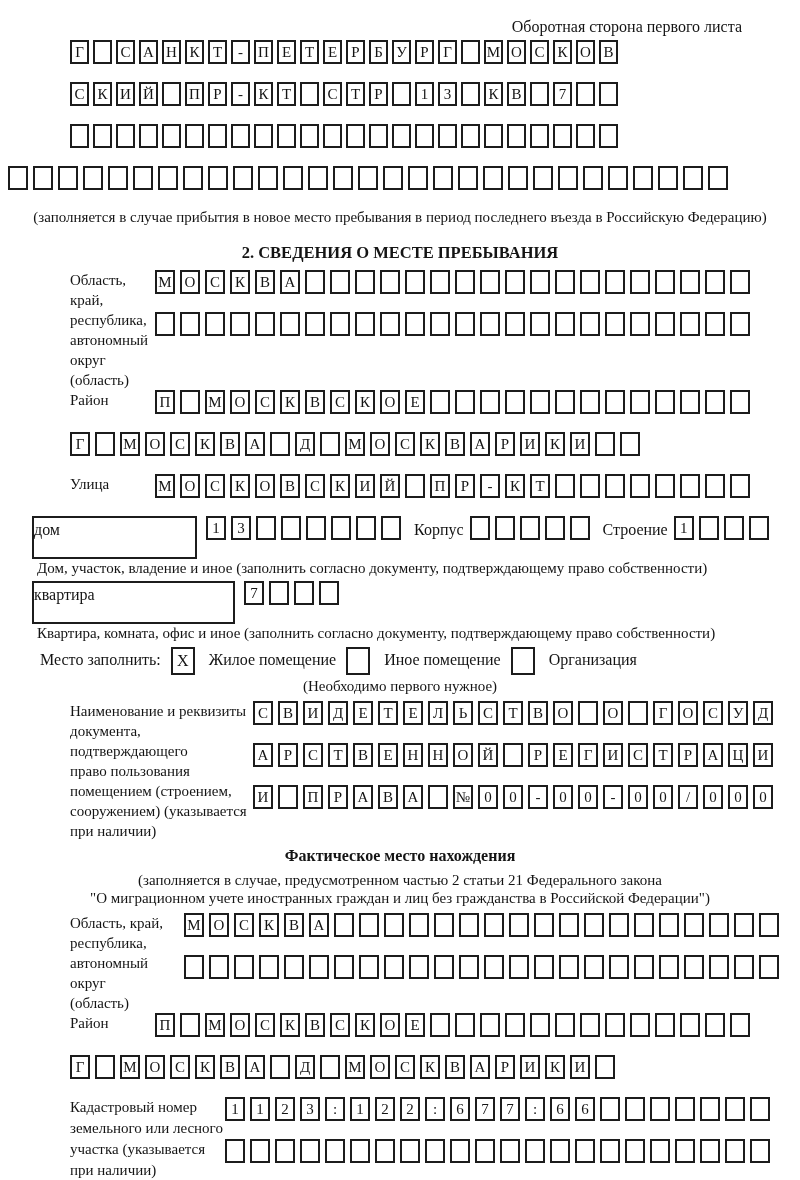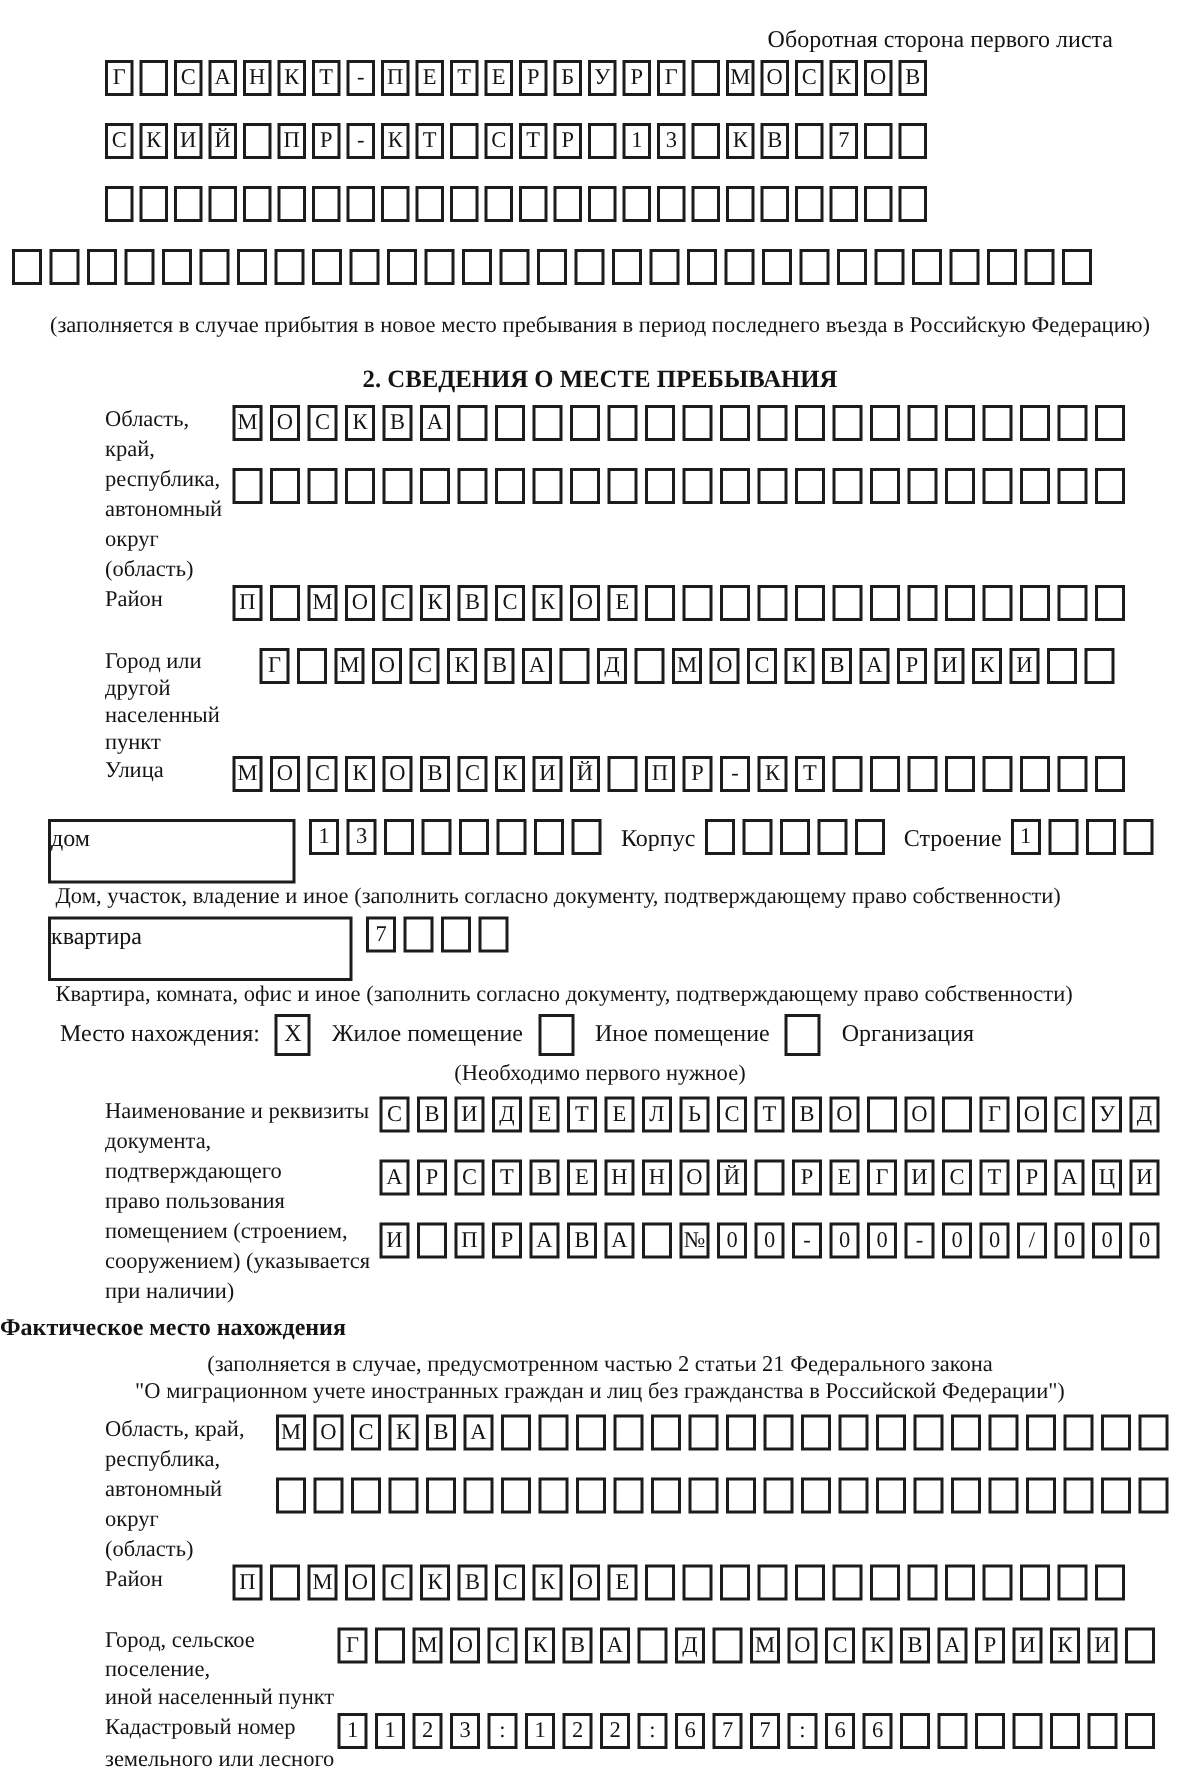--- a/index.html
+++ b/index.html
@@ -92,7 +92,6 @@
 </div>
 
 <div class="flexrow pad70">
-  <div class="lblcol lbl-103">Город или другой<br>населенный пункт</div>
   <div class="boxrow"><span class="cell">Г</span><span class="cell"></span><span class="cell">М</span><span class="cell">О</span><span class="cell">С</span><span class="cell">К</span><span class="cell">В</span><span class="cell">А</span><span class="cell"></span><span class="cell">Д</span><span class="cell"></span><span class="cell">М</span><span class="cell">О</span><span class="cell">С</span><span class="cell">К</span><span class="cell">В</span><span class="cell">А</span><span class="cell">Р</span><span class="cell">И</span><span class="cell">К</span><span class="cell">И</span><span class="cell"></span><span class="cell"></span></div>
 </div>
 

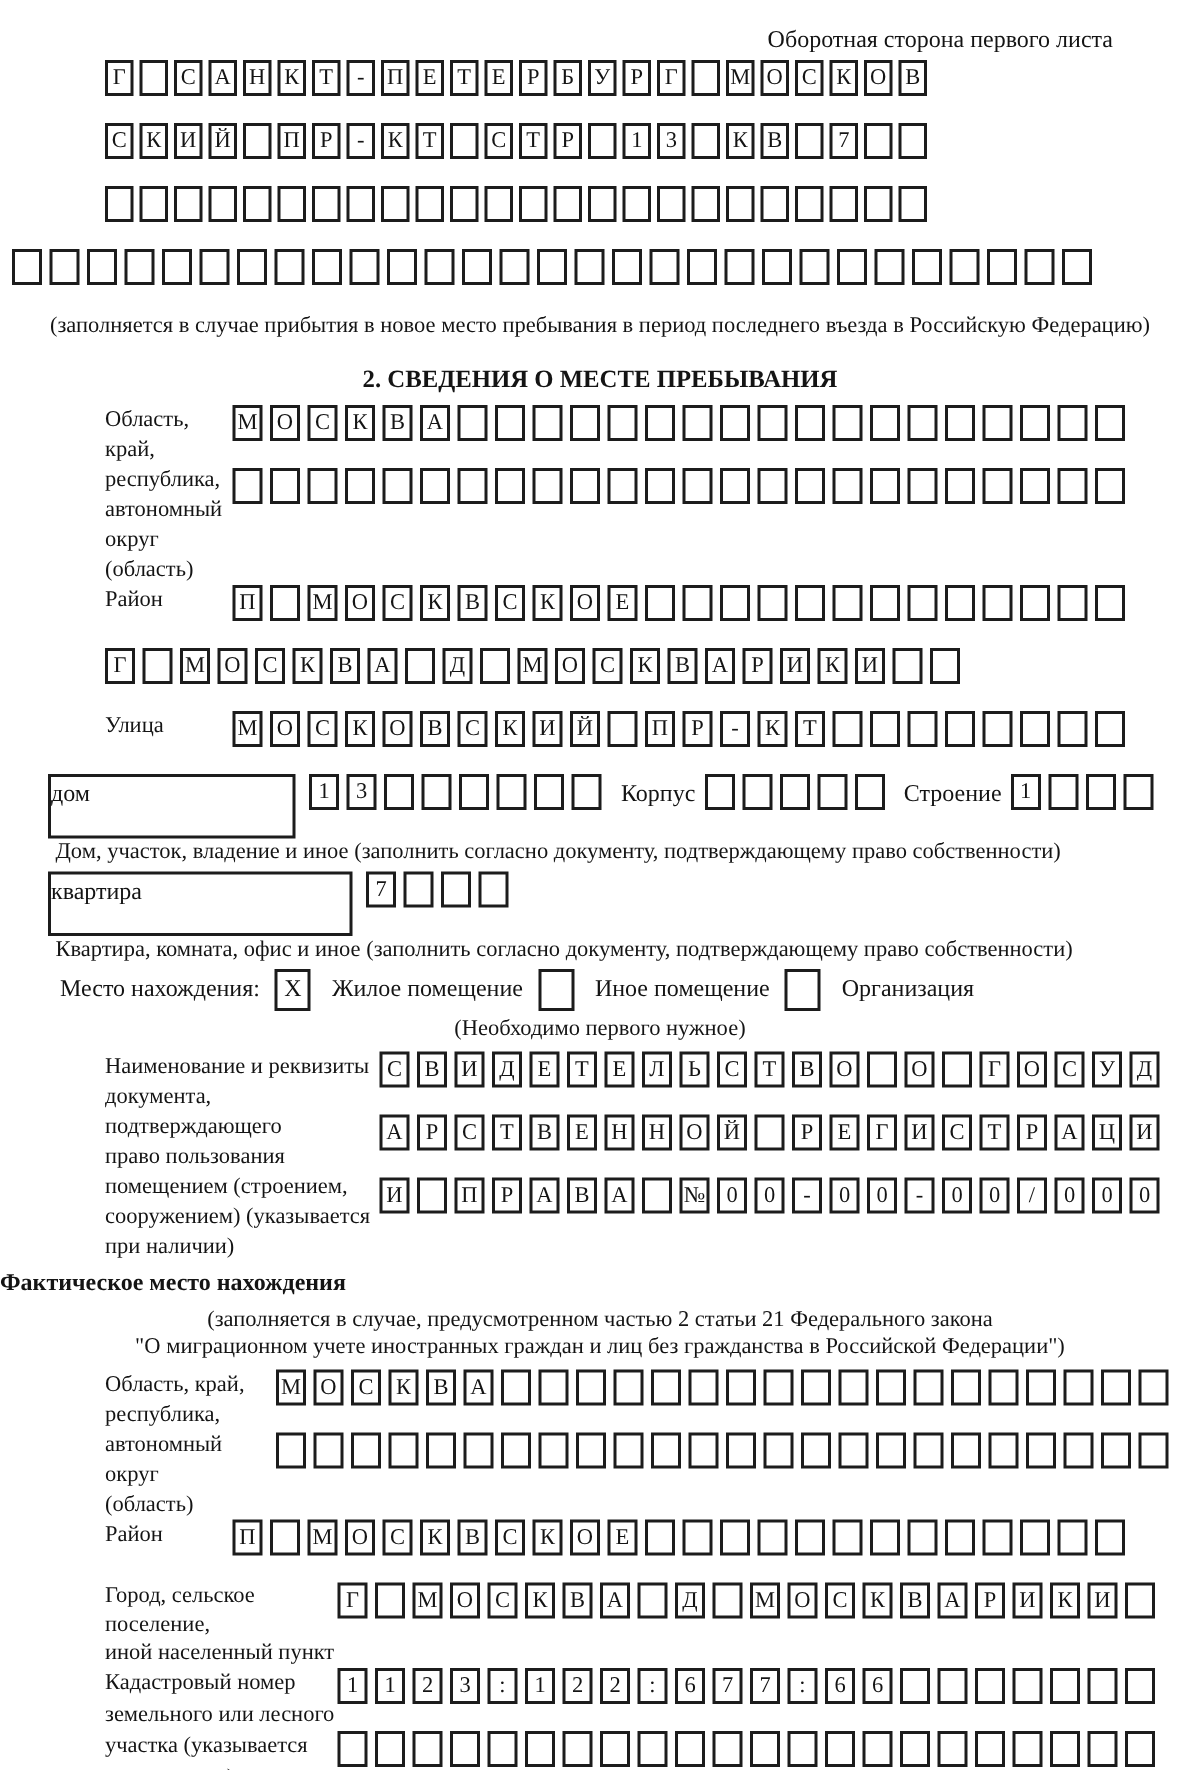--- a/index.html
+++ b/index.html
@@ -111,7 +111,7 @@
 <div class="note pad37">Квартира, комната, офис и иное (заполнить согласно документу, подтверждающему право собственности)</div>
 
 <div class="cbrow pad40">
-  <span>Место нахождения:</span><span class="cb">X</span><span>Жилое помещение</span><span class="cb"></span><span>Иное помещение</span><span class="cb"></span><span>Организация</span>
+  <span>Место заполнить:</span><span class="cb">X</span><span>Жилое помещение</span><span class="cb"></span><span>Иное помещение</span><span class="cb"></span><span>Организация</span>
 </div>
 <div class="note center">(Необходимо первого нужное)</div>
 

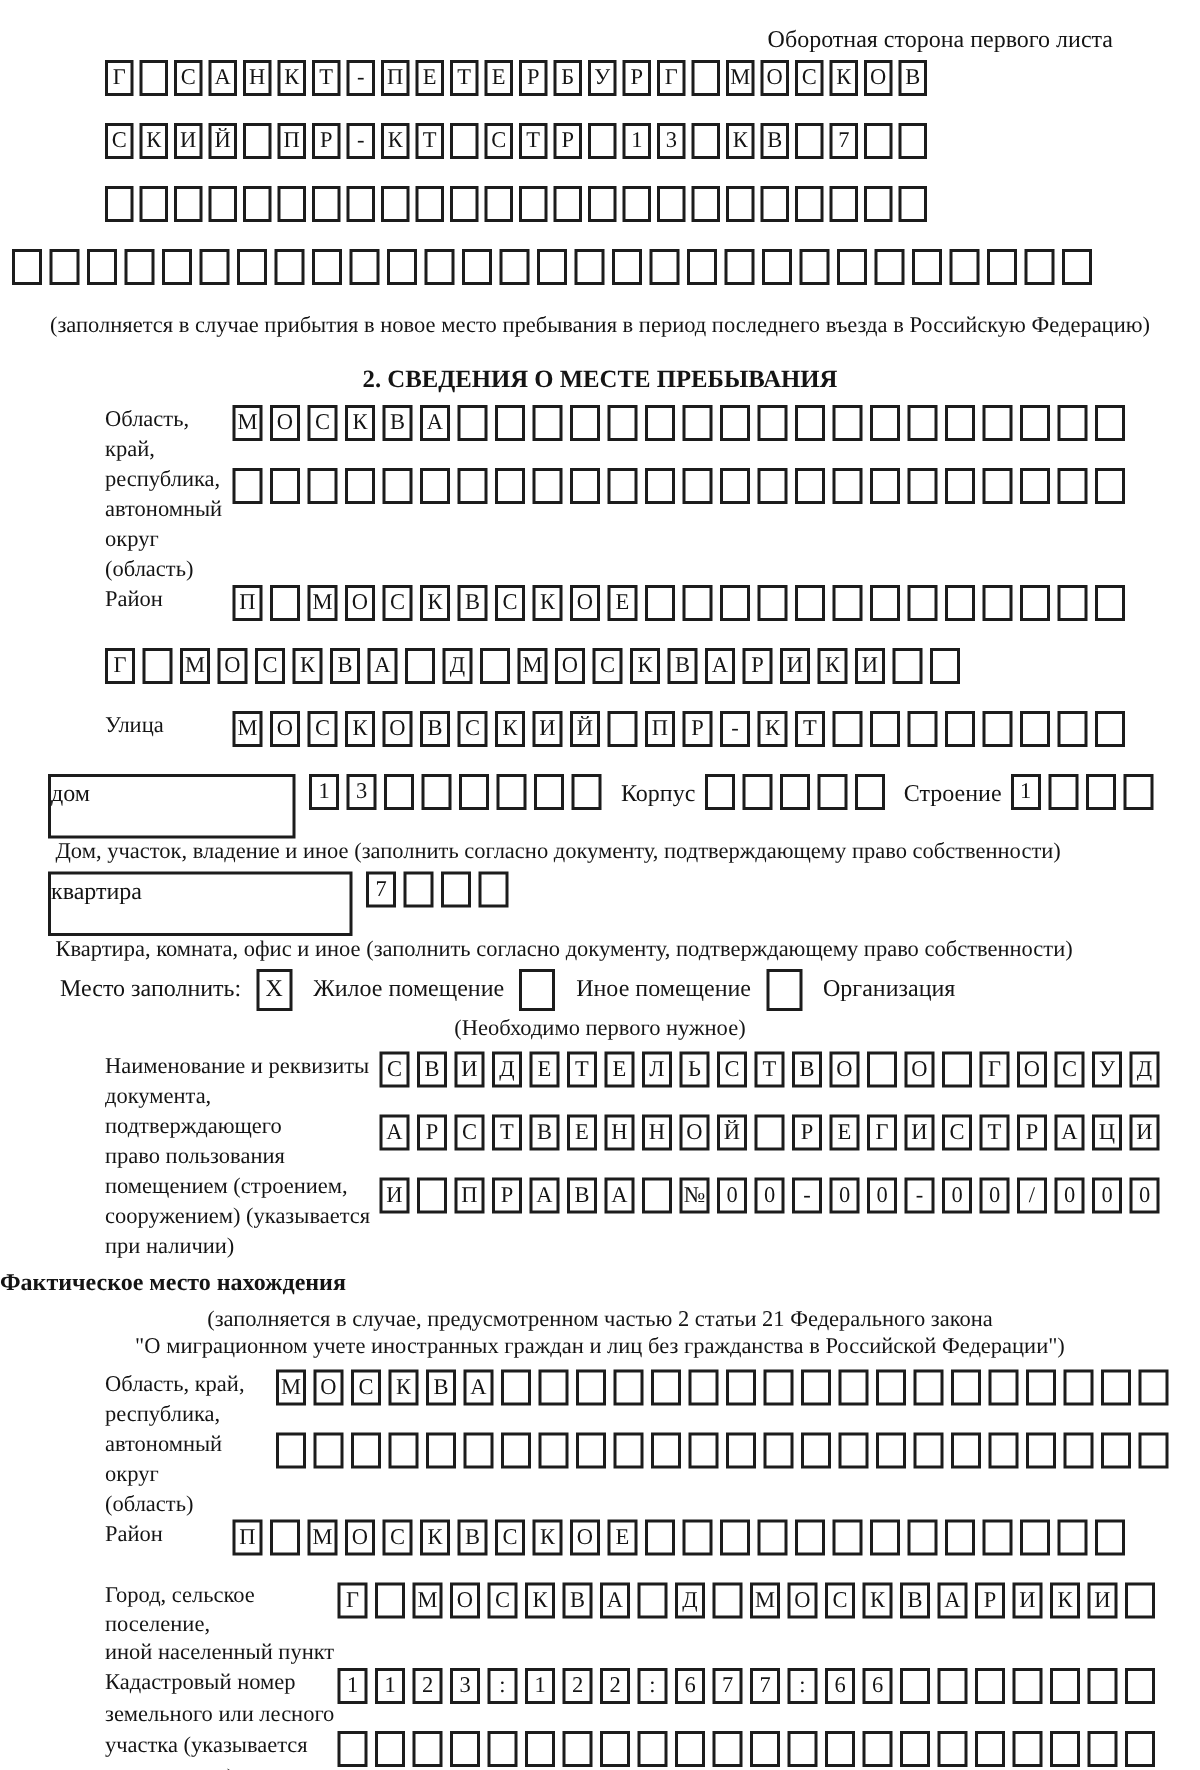--- a/index.html
+++ b/index.html
@@ -46,7 +46,7 @@
   .note { font-size:15px; line-height:18px; }
   .center { text-align:center; }
   .sec-title { text-align:center; font-weight:bold; font-size:16.5px; margin:3px 0 7px 0; }
-  .sub-title { font-weight:bold; font-size:16px; margin:6px 0 6px 0; }
+  .sub-title { text-align:center; font-weight:bold; font-size:16px; margin:6px 0 6px 0; }
 
   .cbrow { font-size:16px; line-height:29px; height:32px; margin-top:3px; }
   .cb {

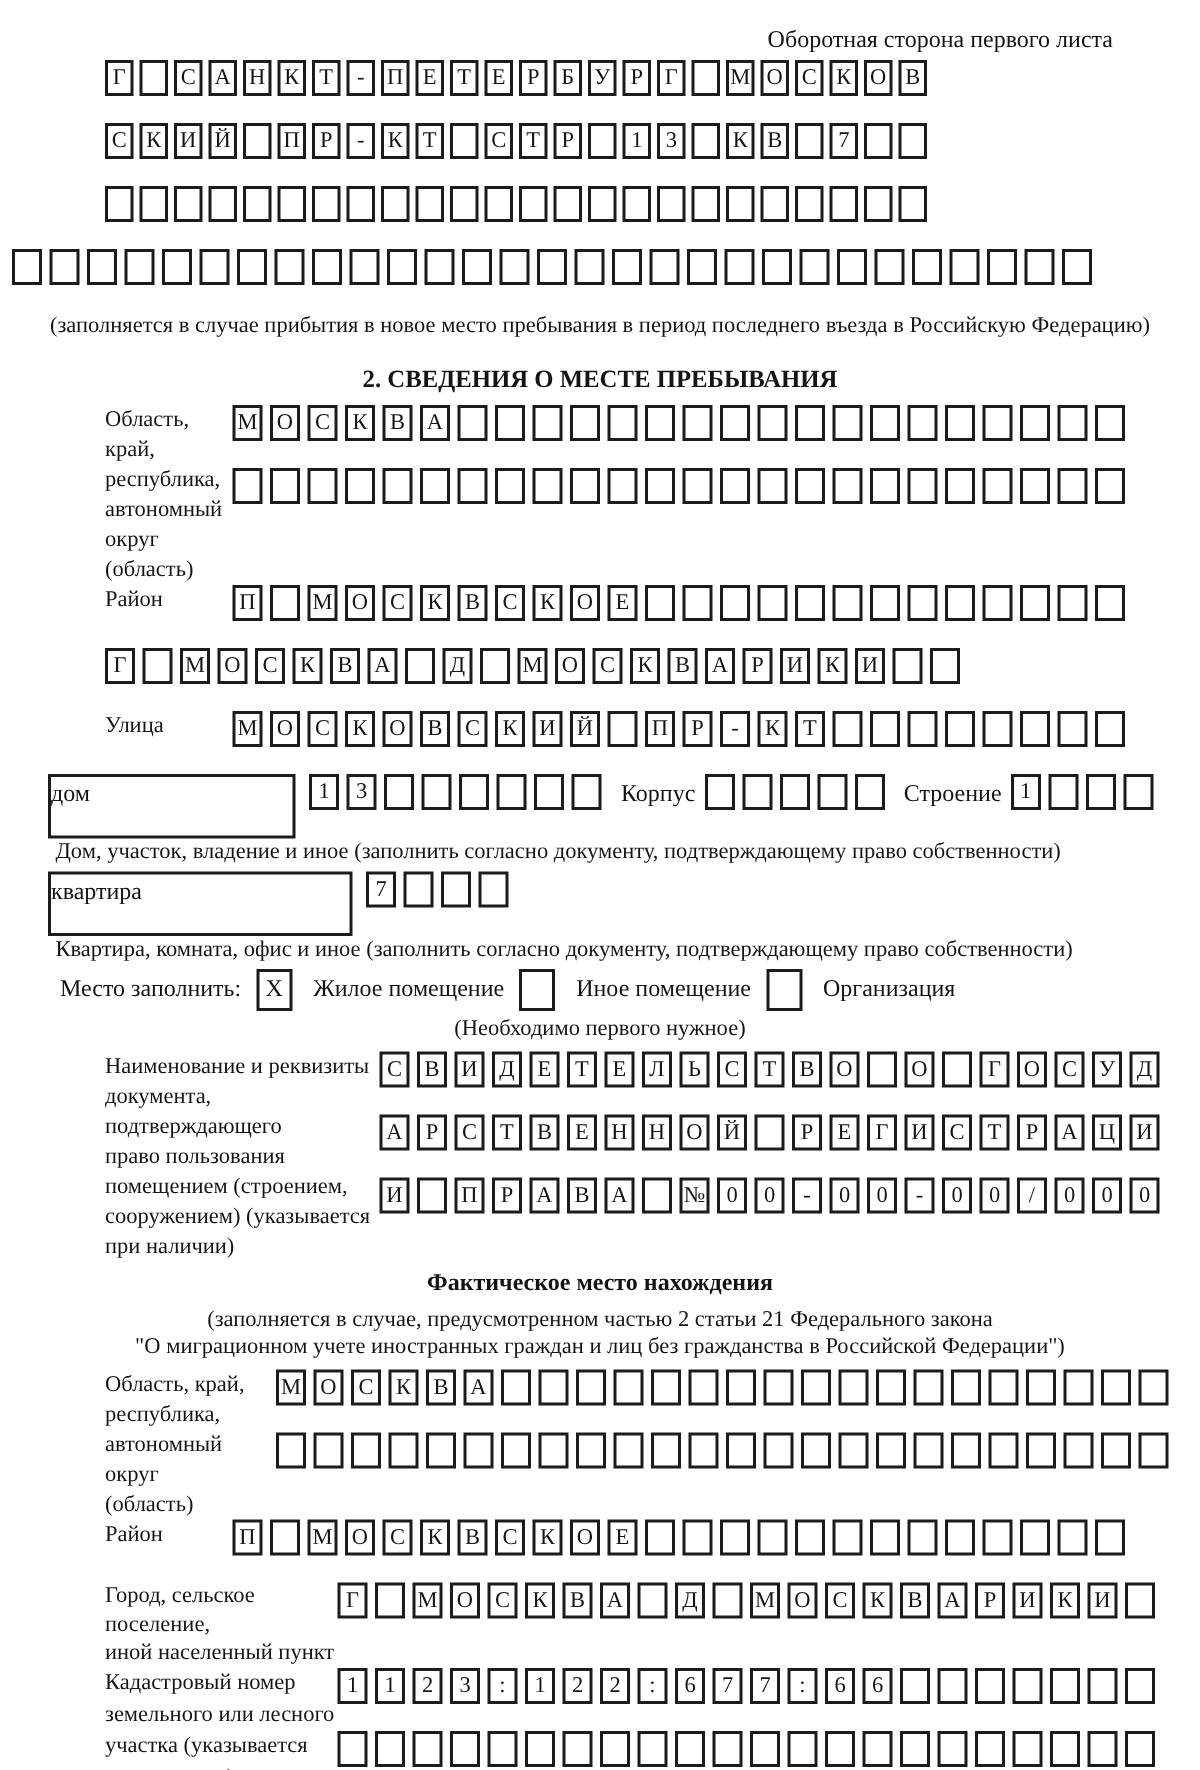--- a/index.html
+++ b/index.html
@@ -141,7 +141,6 @@
 </div>
 
 <div class="flexrow pad70">
-  <div class="lblcol lbl-155">Город, сельское поселение,<br>иной населенный пункт</div>
   <div class="boxrow"><span class="cell">Г</span><span class="cell"></span><span class="cell">М</span><span class="cell">О</span><span class="cell">С</span><span class="cell">К</span><span class="cell">В</span><span class="cell">А</span><span class="cell"></span><span class="cell">Д</span><span class="cell"></span><span class="cell">М</span><span class="cell">О</span><span class="cell">С</span><span class="cell">К</span><span class="cell">В</span><span class="cell">А</span><span class="cell">Р</span><span class="cell">И</span><span class="cell">К</span><span class="cell">И</span><span class="cell"></span></div>
 </div>
 

